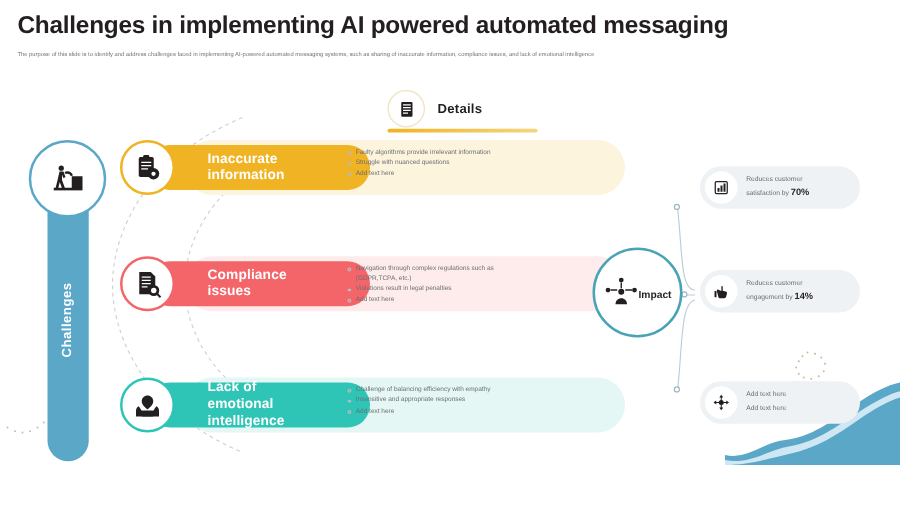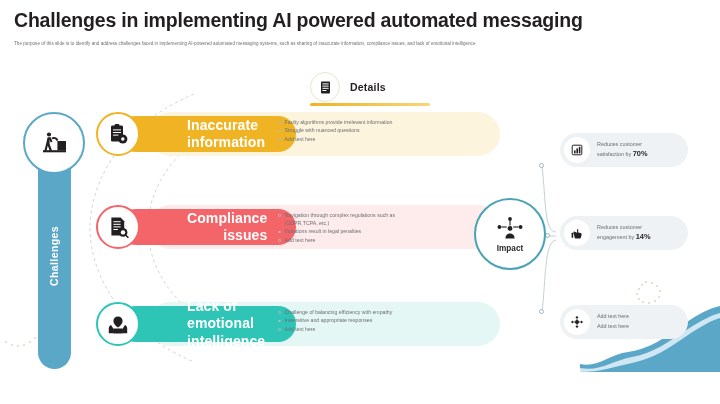--- a/index.html
+++ b/index.html
@@ -80,8 +80,8 @@
     box-sizing:border-box;
   }
   .pill-label{
-    margin-left:69px;margin-right:16px;
-    color:#ffffff;font-size:14px;font-weight:bold;
+    margin-left:48px;margin-right:16px;
+    color:#ffffff;font-size:11px;font-weight:bold;
     line-height:1.22;letter-spacing:0.1px;
   }
   .row-icon{

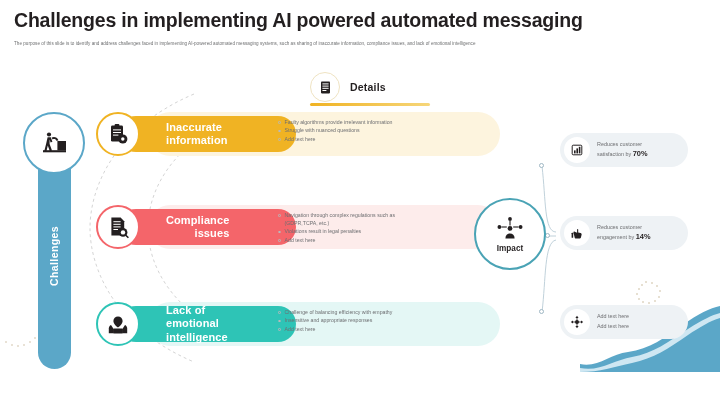--- a/index.html
+++ b/index.html
@@ -271,7 +271,7 @@
   <div class="row" style="top:205px;">
     <div class="row-bg" style="width:352px;background:#fdeceb;"></div>
     <div class="pill" style="width:178px;background:#f4656a;"></div>
-    <div class="pill" style="width:178px;background:transparent;text-align:right;">
+    <div class="pill" style="width:178px;background:transparent;">
       <div class="pill-label" style="white-space:pre-line;">Compliance
 issues</div>
     </div>

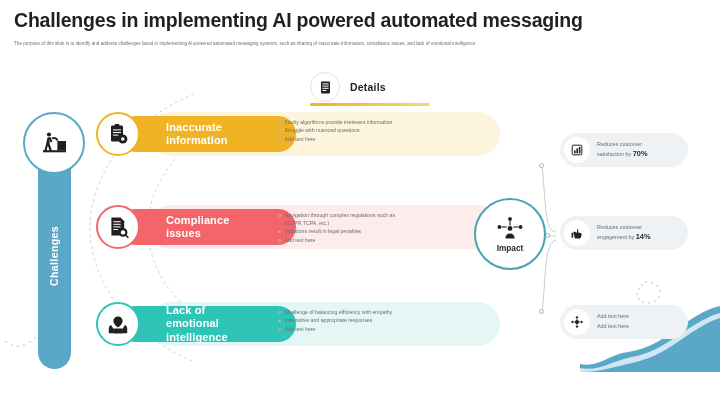--- a/index.html
+++ b/index.html
@@ -113,7 +113,7 @@
     position:absolute;left:474px;top:198px;
     width:72px;height:72px;border-radius:50%;
     background:#ffffff;border:2.5px solid #4aa3b5;
-    display:flex;flex-direction:column;align-items:center;justify-content:center;
+    display:flex;flex-direction:row;align-items:center;justify-content:center;
     box-sizing:border-box;
   }
   .impact-label{font-size:8.2px;font-weight:bold;color:#231f20;margin-top:2px;}

